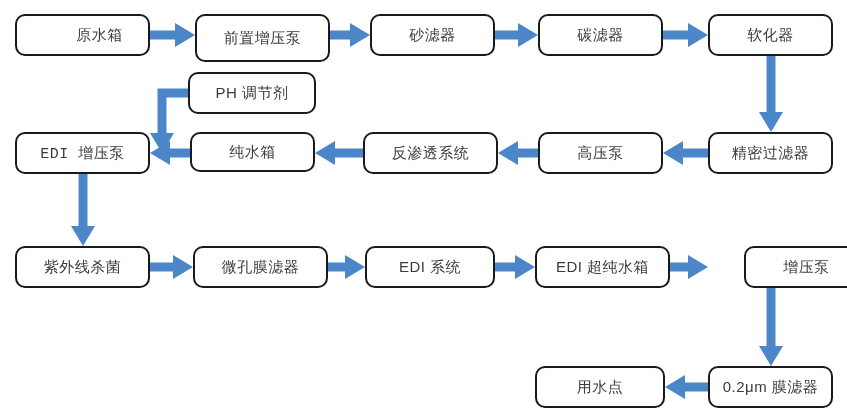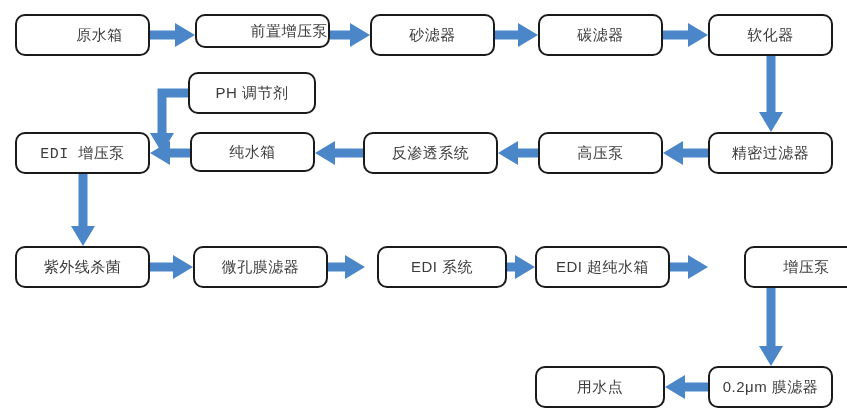--- a/index.html
+++ b/index.html
@@ -119,7 +119,7 @@
     <div class="node" style="left: 15px; top: 14px; width: 135px; height: 42px; border-color: rgb(26, 26, 26); color: rgb(59, 59, 59); padding-left: 34px;">
       <span>原水箱</span>
     </div>
-    <div class="node" style="left: 195px; top: 14px; width: 135px; height: 34px; border-color: rgb(26, 26, 26); color: rgb(59, 59, 59); justify-content: flex-end;">
+    <div class="node" style="left: 195px; top: 14px; width: 135px; height: 48px; border-color: rgb(26, 26, 26); color: rgb(59, 59, 59);">
       <span>前置增压泵</span>
     </div>
     <div class="node" style="left: 370px; top: 14px; width: 125px; height: 42px; border-color: rgb(26, 26, 26); color: rgb(59, 59, 59);">

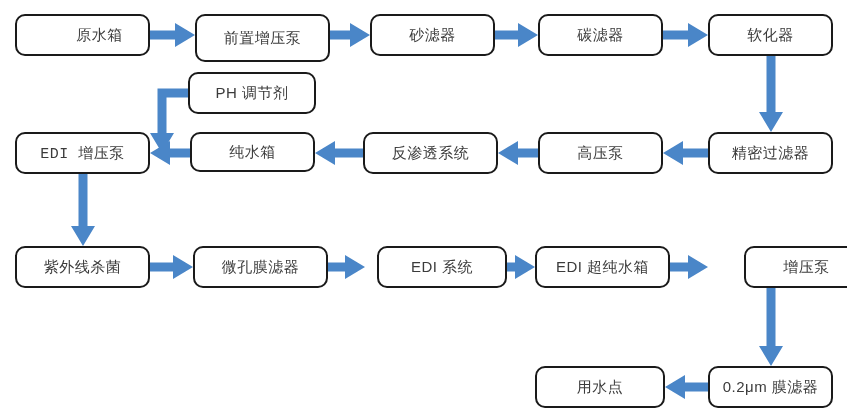--- a/index.html
+++ b/index.html
@@ -155,7 +155,7 @@
     <div class="node" style="left: 193px; top: 246px; width: 135px; height: 42px; border-color: rgb(26, 26, 26); color: rgb(59, 59, 59);">
       <span>微孔膜滤器</span>
     </div>
-    <div class="node" style="left: 377px; top: 246px; width: 130px; height: 42px; border-color: rgb(26, 26, 26); color: rgb(59, 59, 59);">
+    <div class="node" style="left: 365px; top: 246px; width: 130px; height: 42px; border-color: rgb(26, 26, 26); color: rgb(59, 59, 59);">
       <span>EDI 系统</span>
     </div>
     <div class="node" style="left: 535px; top: 246px; width: 135px; height: 42px; border-color: rgb(26, 26, 26); color: rgb(59, 59, 59);">

